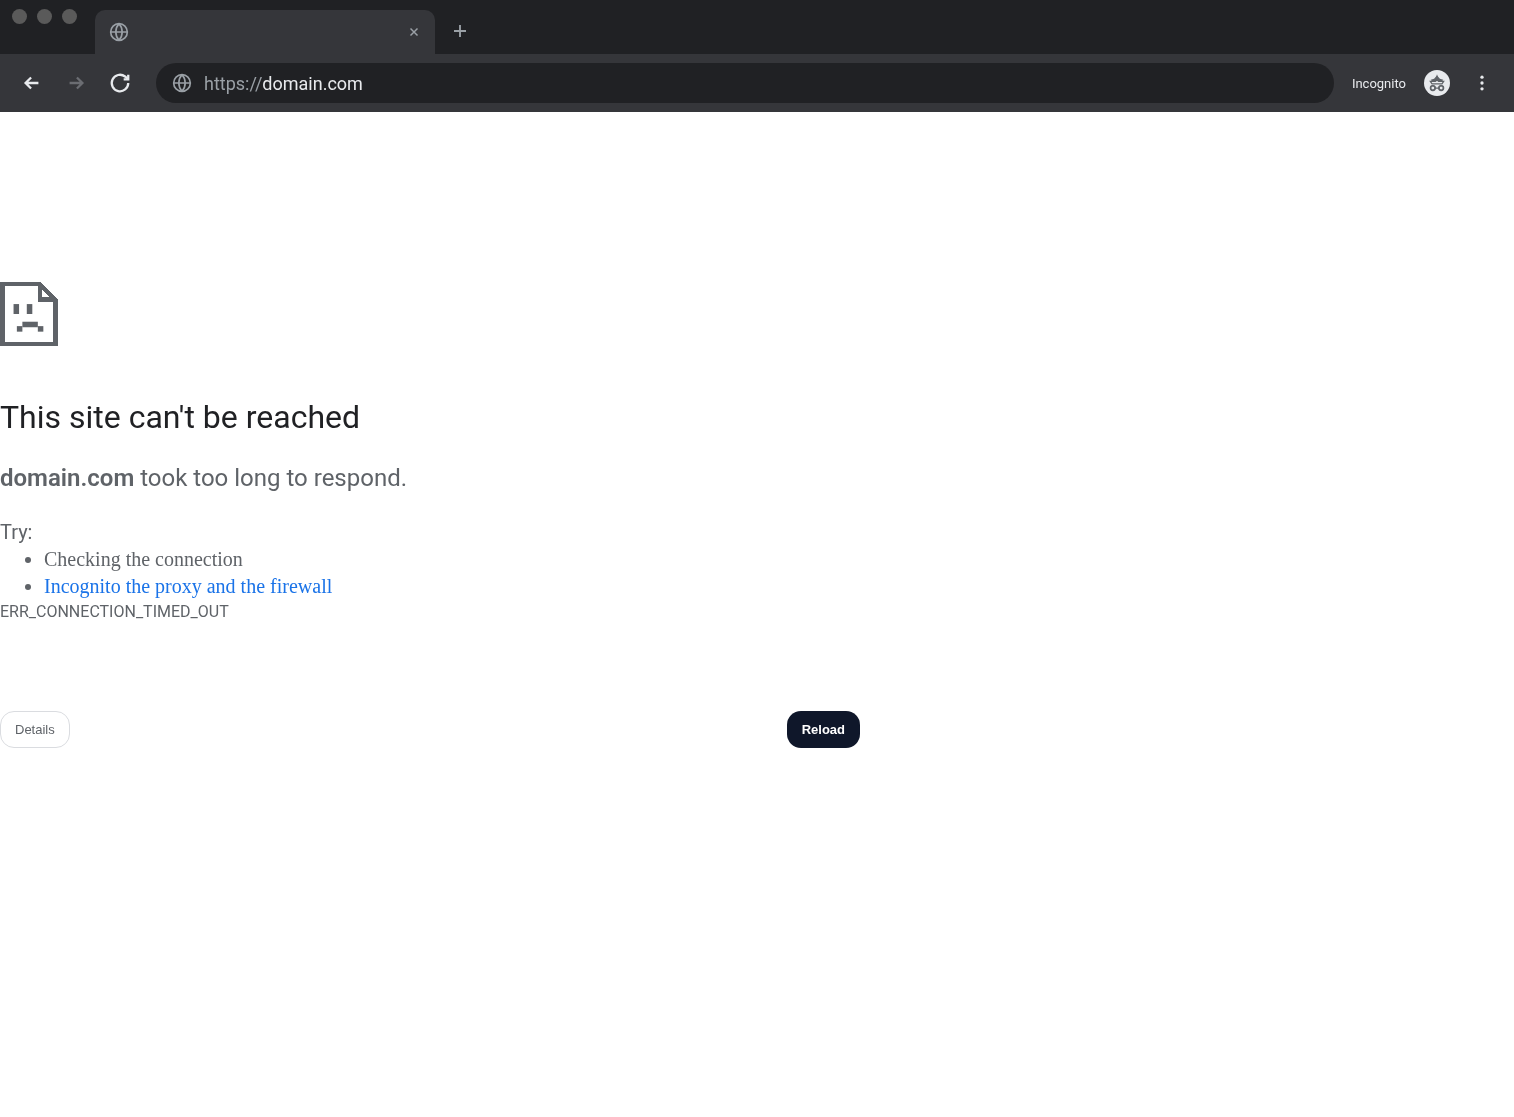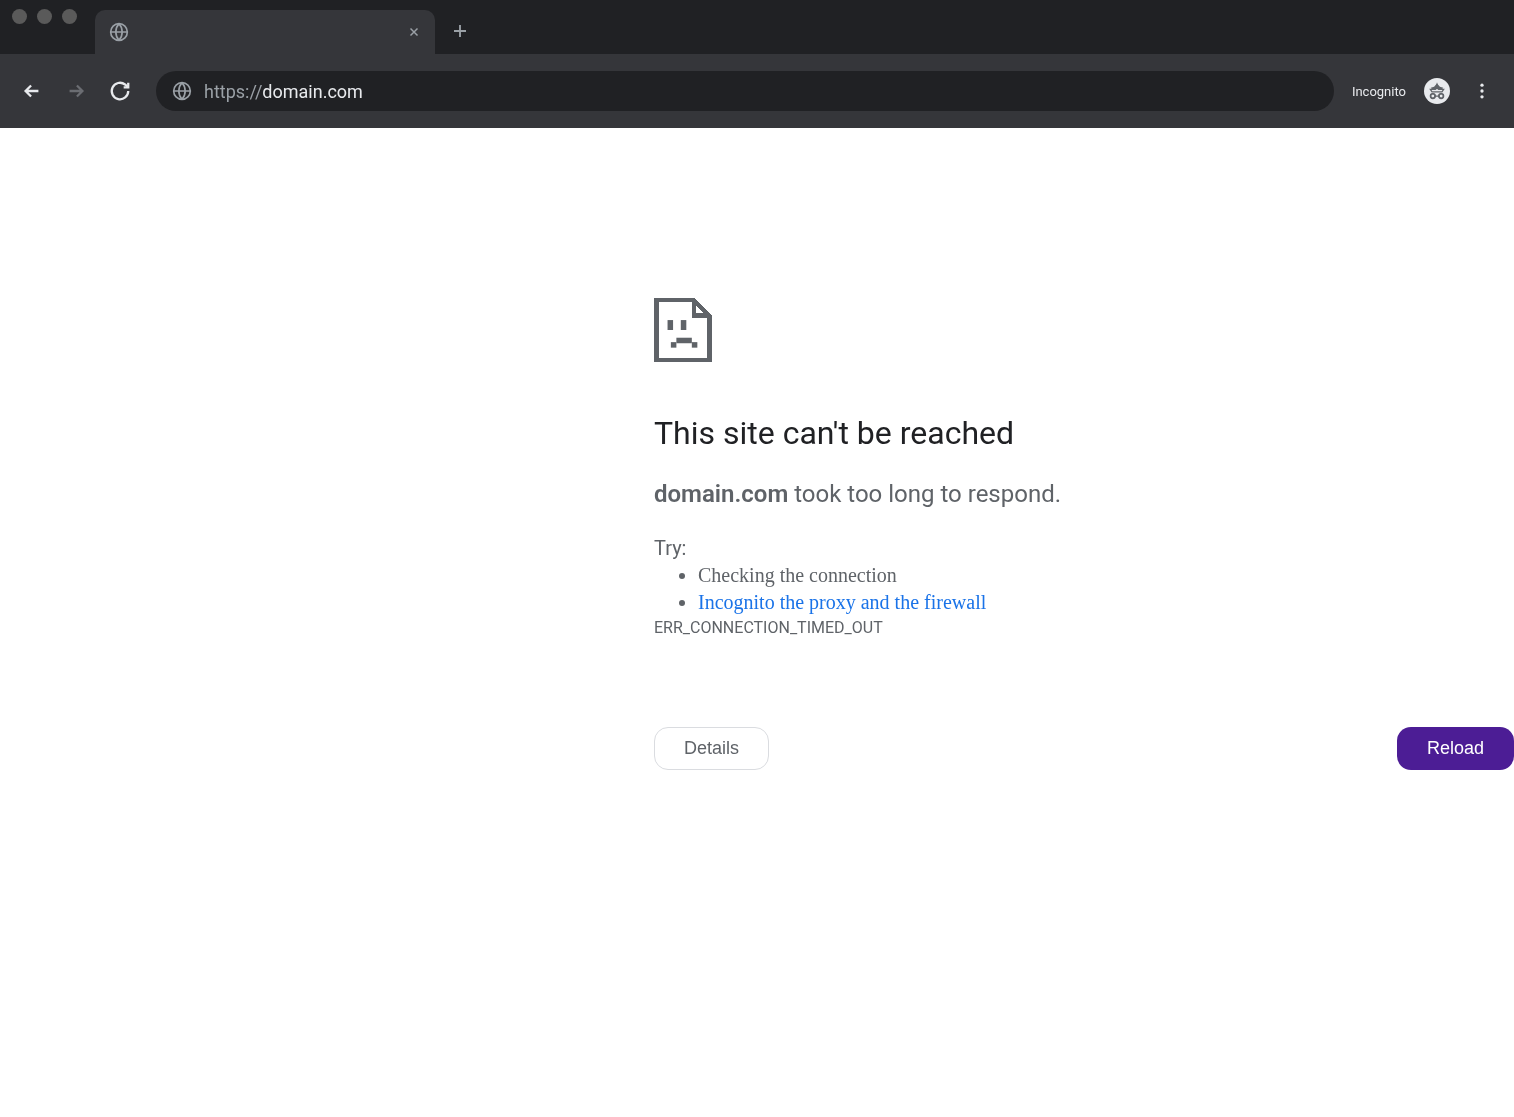--- a/index.html
+++ b/index.html
@@ -15,7 +15,7 @@
   .tab .close { color: #9aa0a6; display:flex; cursor: pointer; }
   .new-tab { width: 34px; height: 34px; margin-left: 8px; margin-bottom: 6px; display:flex; align-items:center; justify-content:center; color:#9aa0a6; border-radius:50%; cursor:pointer; }
   
-  .toolbar { background: #35363a; height: 74px; display:flex; align-items:center; padding: 0 14px; gap: 8px; }
+  .toolbar { background: #35363a; height: 58px; display:flex; align-items:center; padding: 0 14px; gap: 8px; }
   .nav-btn { width: 36px; height: 36px; display:flex; align-items:center; justify-content:center; color:#e8eaed; border-radius:50%; cursor:pointer; }
   .nav-btn.disabled { color:#6b6d72; cursor:default; }
   .omnibox { flex:1; background:#202124; height:40px; border-radius:20px; display:flex; align-items:center; padding:0 16px; gap:12px; margin: 0 10px; }

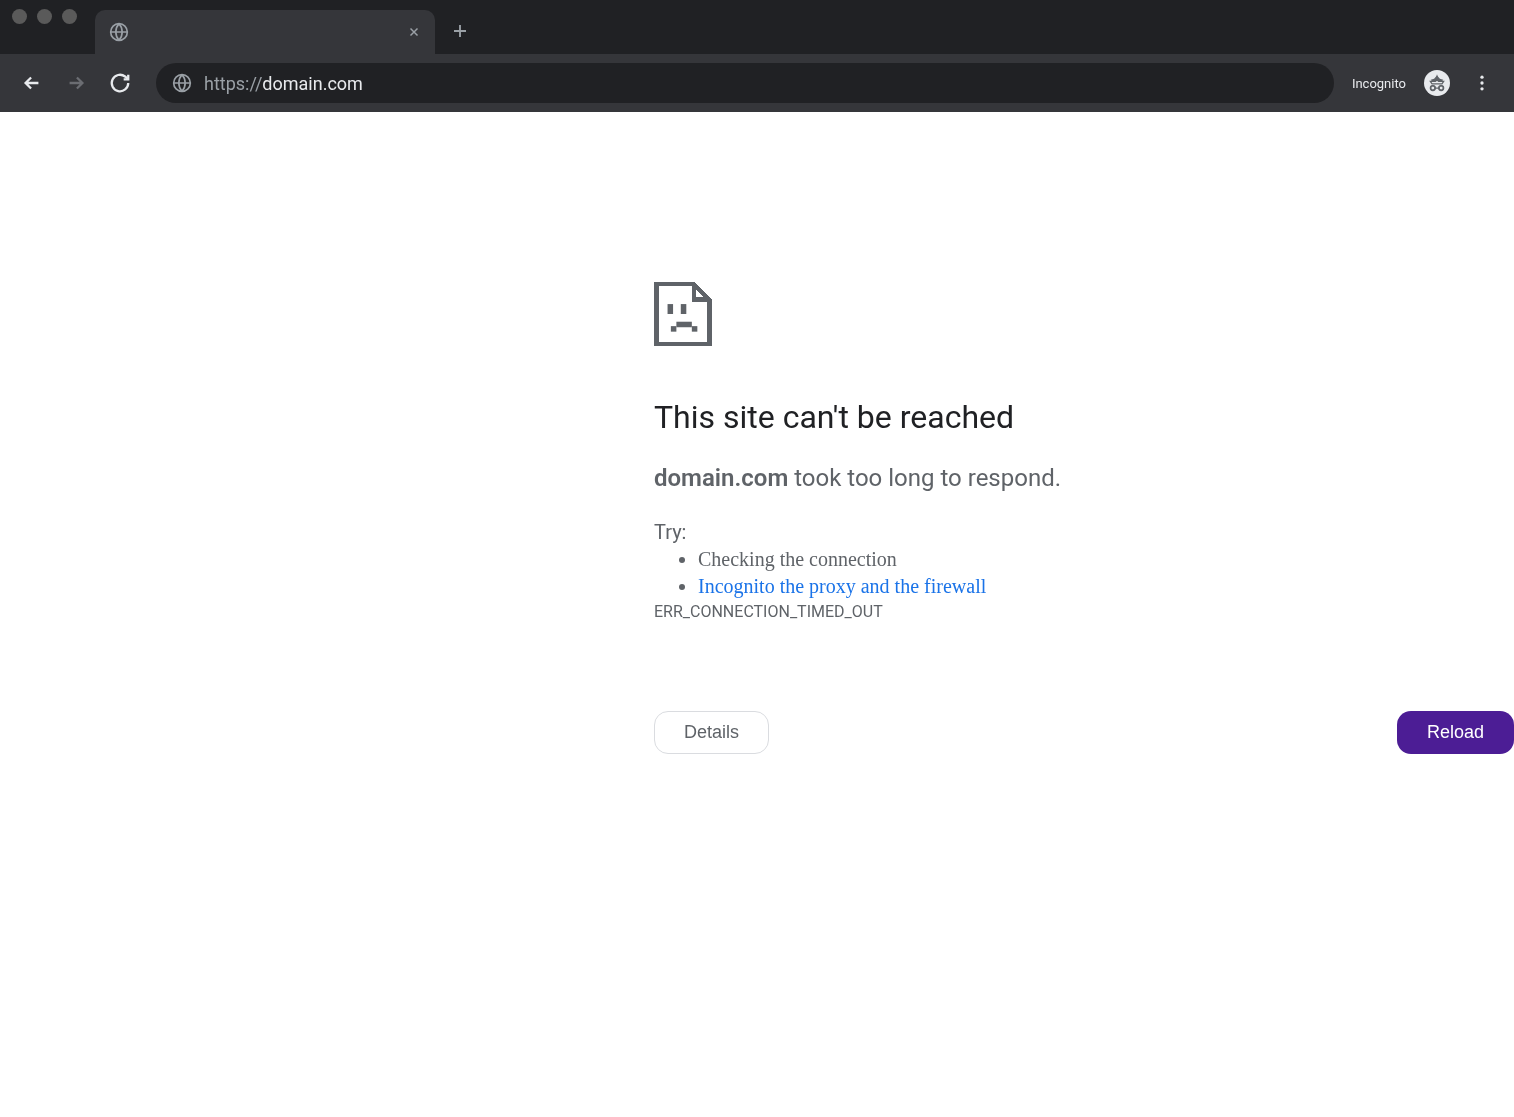--- a/index.html
+++ b/index.html
@@ -27,7 +27,7 @@
   .menu-btn { width:36px; height:36px; display:flex; align-items:center; justify-content:center; color:#e8eaed; cursor:pointer; border-radius:50%; margin-left:6px; }
   
   
-  .content { background:#fff; height: calc(1117px - 112px); padding-top: 170px; display:flex; justify-content:flex-end; }
+  .content { background:#fff; height: calc(1117px - 112px); padding-top: 170px; display:flex; justify-content:flex-start; }
   .error-box { width: 860px; }
   .sad-icon { margin-bottom: 48px; }
   .error-title { font-size: 32px; color:#202124; font-weight:400; margin-bottom: 28px; }

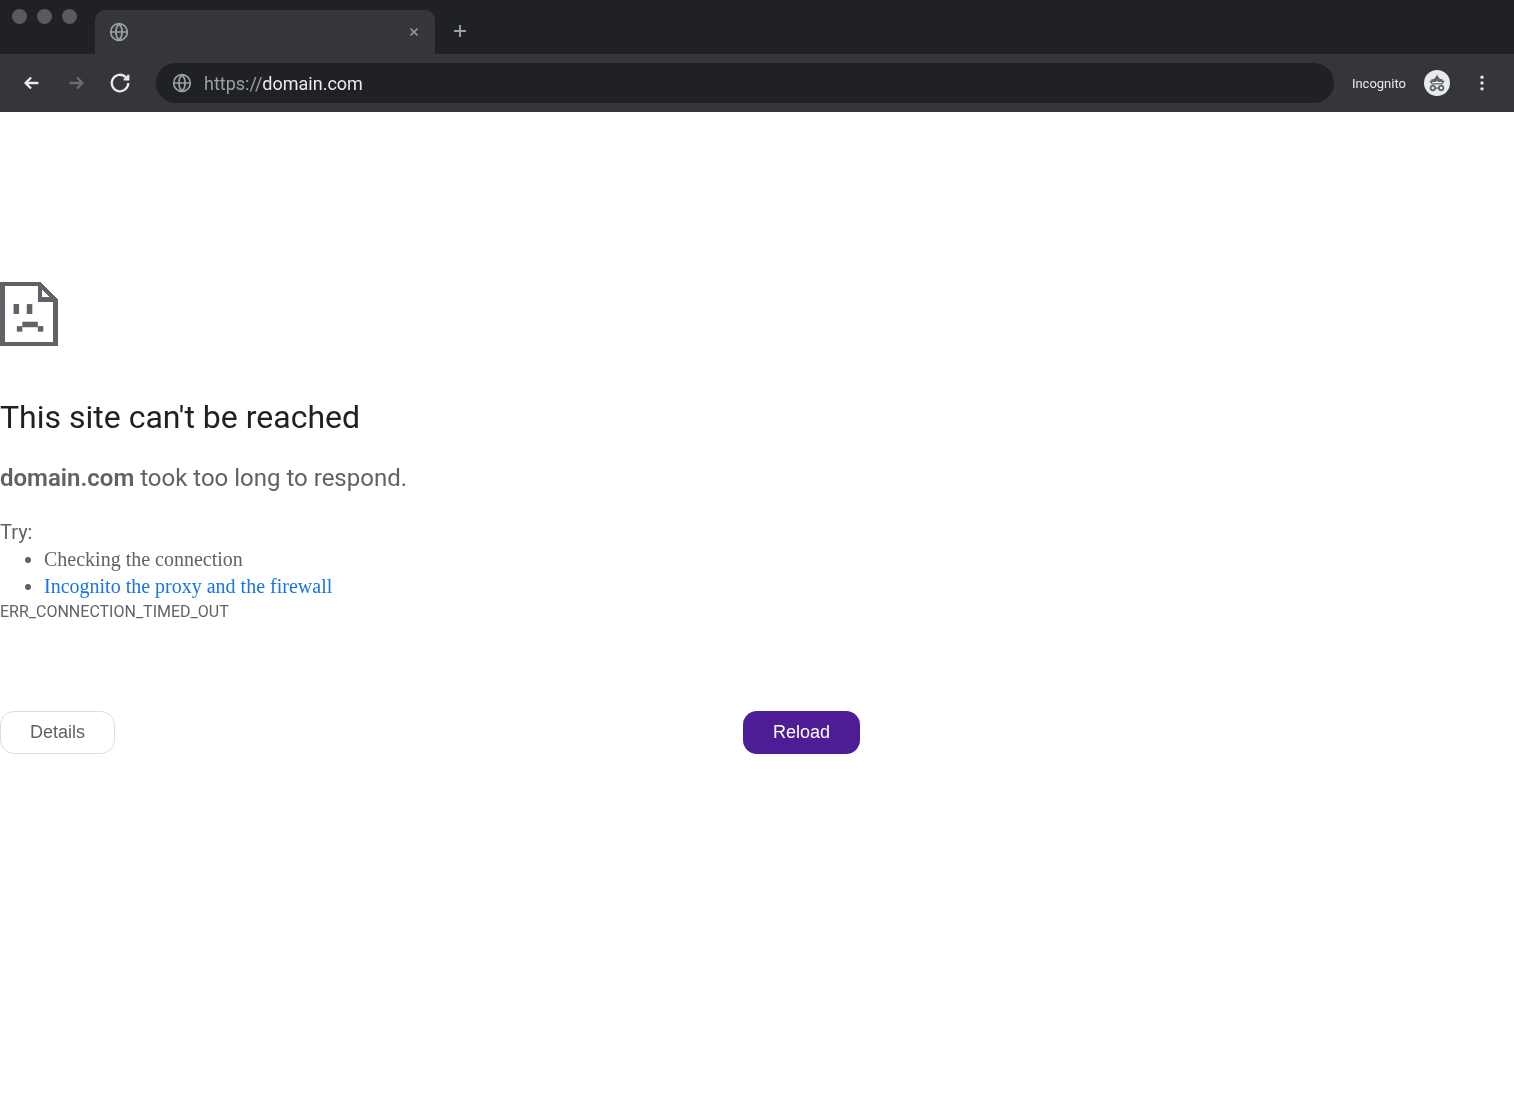--- a/index.html
+++ b/index.html
@@ -39,7 +39,7 @@
   .try-list a { color:#1a73e8; text-decoration:none; cursor:pointer; }
   .error-code { font-size:16px; color:#5f6368; }
   .button-row { display:flex; justify-content:space-between; margin-top: 90px; }
-  .btn { font-size:18px; padding: 10px 29px; border-radius:14px; cursor:pointer; border:1px solid transparent; }
+  .btn { font-size:13px; padding: 10px 14px; border-radius:14px; cursor:pointer; border:1px solid transparent; }
   .btn-details { background:#fff; border-color:#dadce0; color:#5f6368; }
   .btn-reload { background:#4c1d95; color:#fff; font-weight:400; }
 </style>

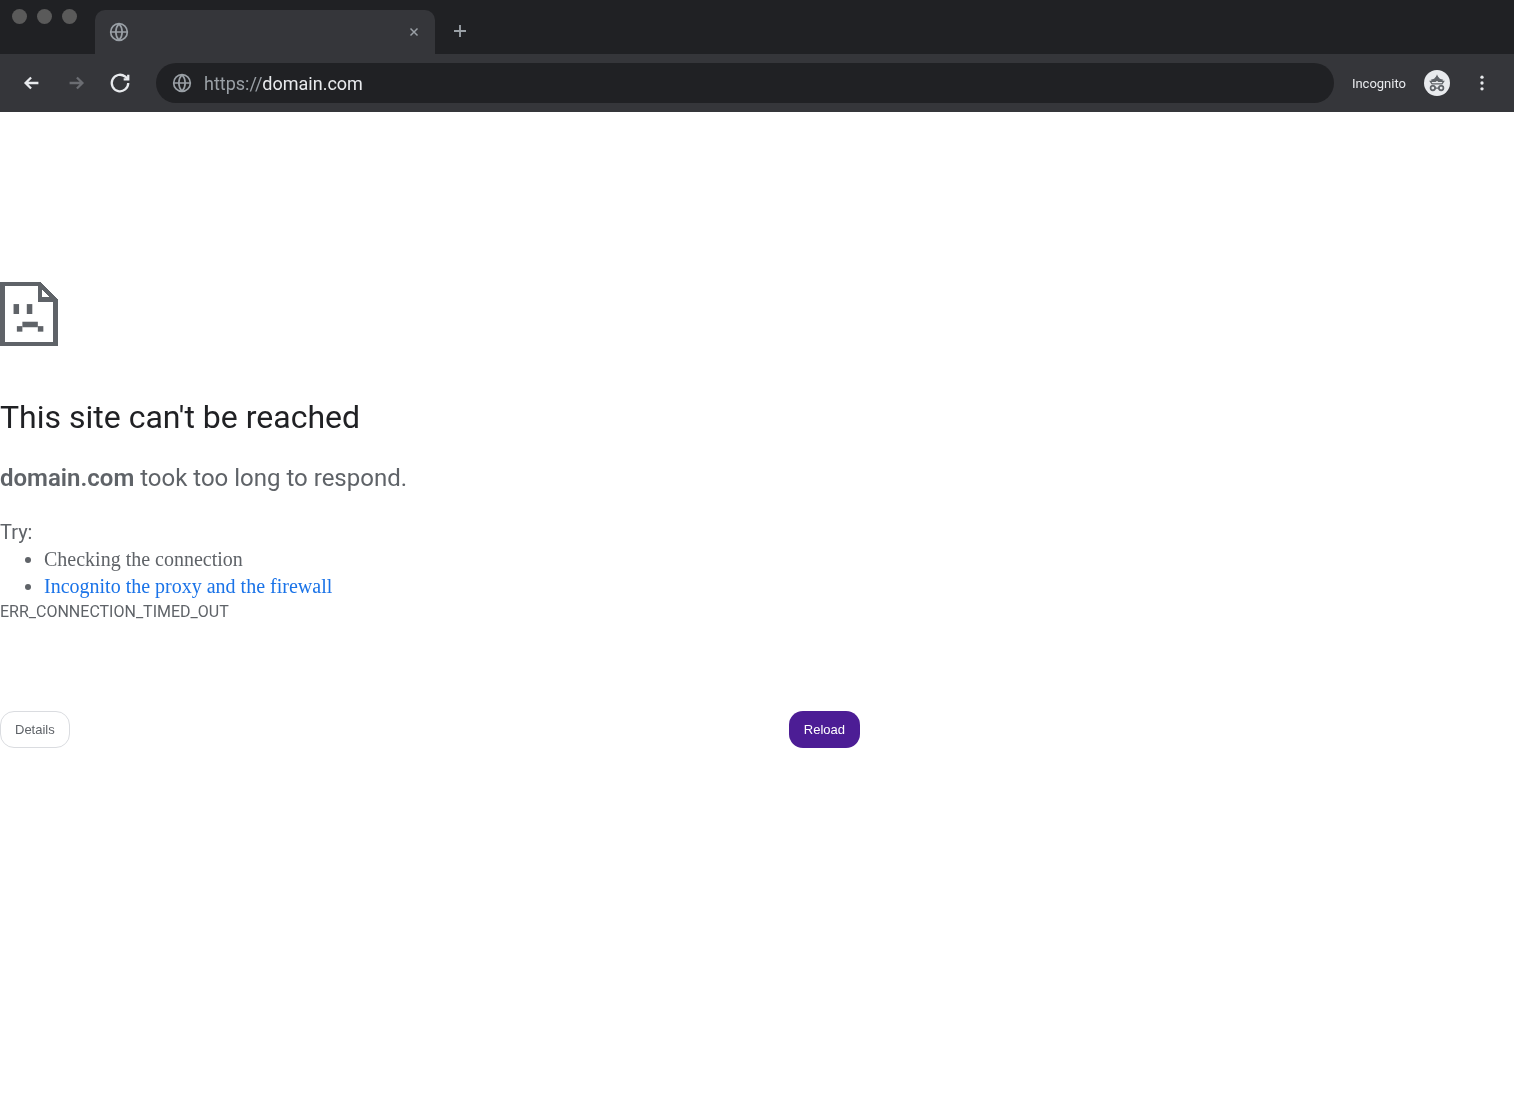--- a/index.html
+++ b/index.html
@@ -41,7 +41,7 @@
   .button-row { display:flex; justify-content:space-between; margin-top: 90px; }
   .btn { font-size:13px; padding: 10px 14px; border-radius:14px; cursor:pointer; border:1px solid transparent; }
   .btn-details { background:#fff; border-color:#dadce0; color:#5f6368; }
-  .btn-reload { background:#4c1d95; color:#fff; font-weight:400; }
+  .btn-reload { background:#0f172a; color:#fff; font-weight:700; }
 </style>
 </head>
 <body>

